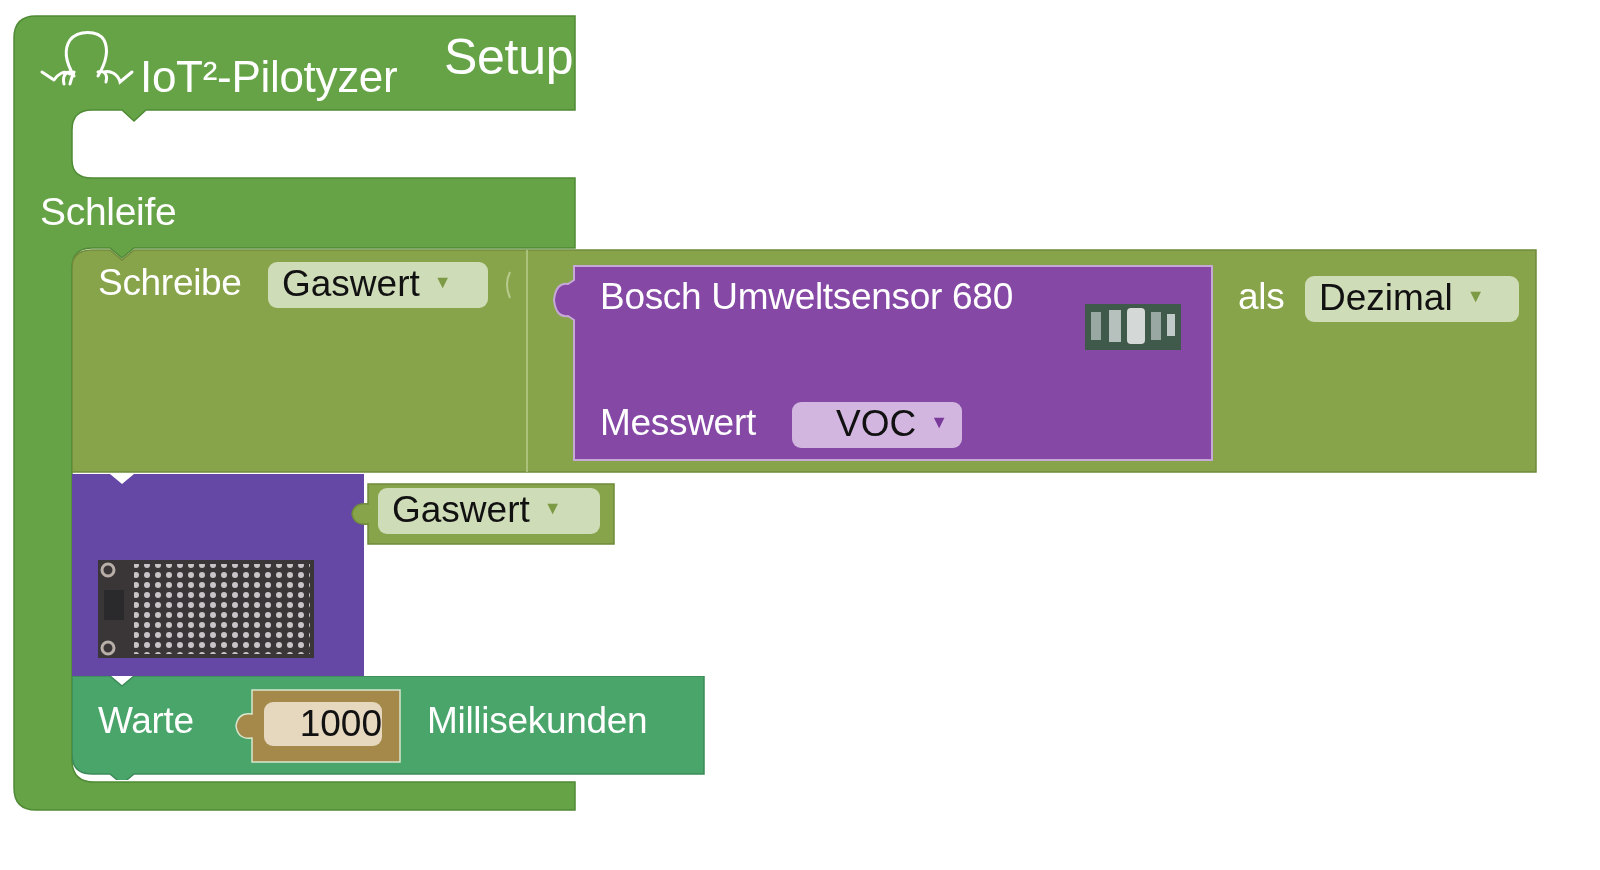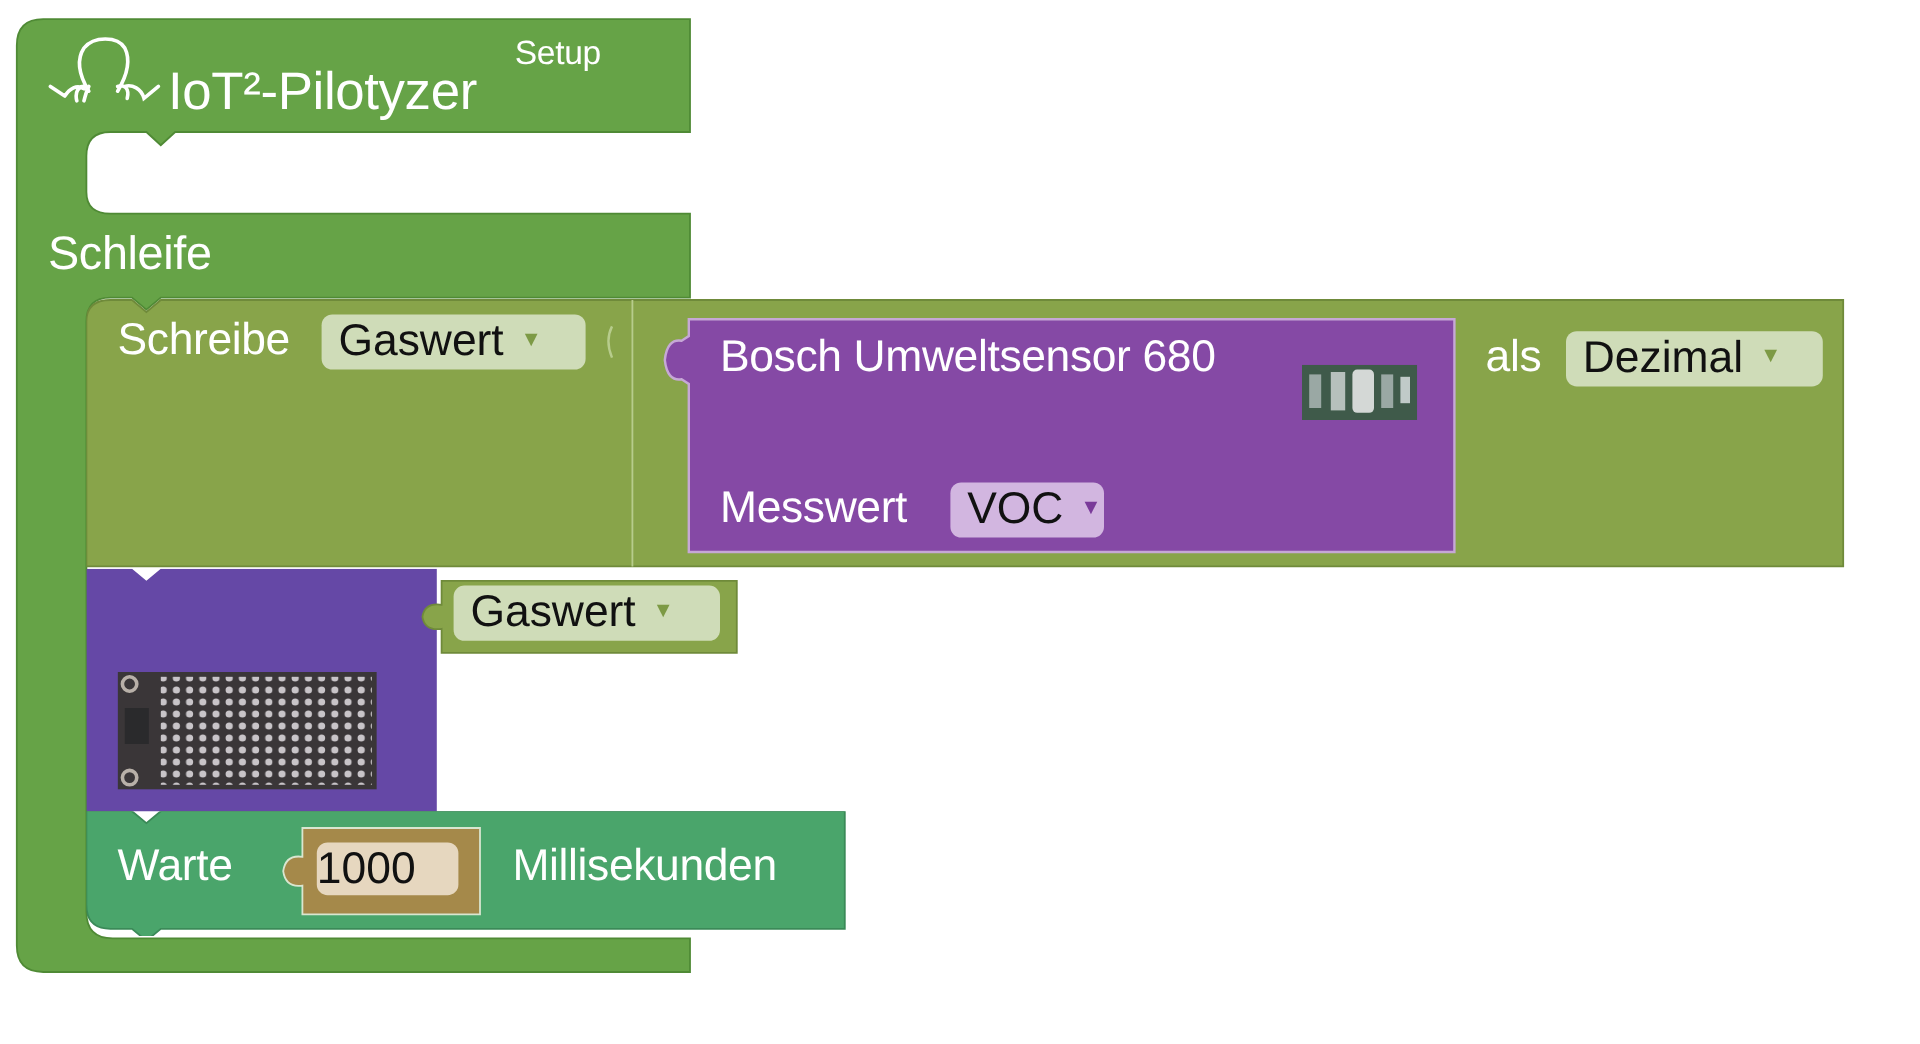--- a/index.html
+++ b/index.html
@@ -32,7 +32,7 @@
     </g>
   </svg>
   <div class="abs txt" style="left:140px;top:52px;font-size:44px;">IoT²-Pilotyzer</div>
-  <div class="abs txt" style="left:429px;top:28px;font-size:28px;">Setup</div>
+  <div class="abs txt" style="left:444px;top:28px;font-size:50px;">Setup</div>
 
   <div class="abs txt" style="left:40px;top:190px;font-size:39px;">Schleife</div>
 </div>

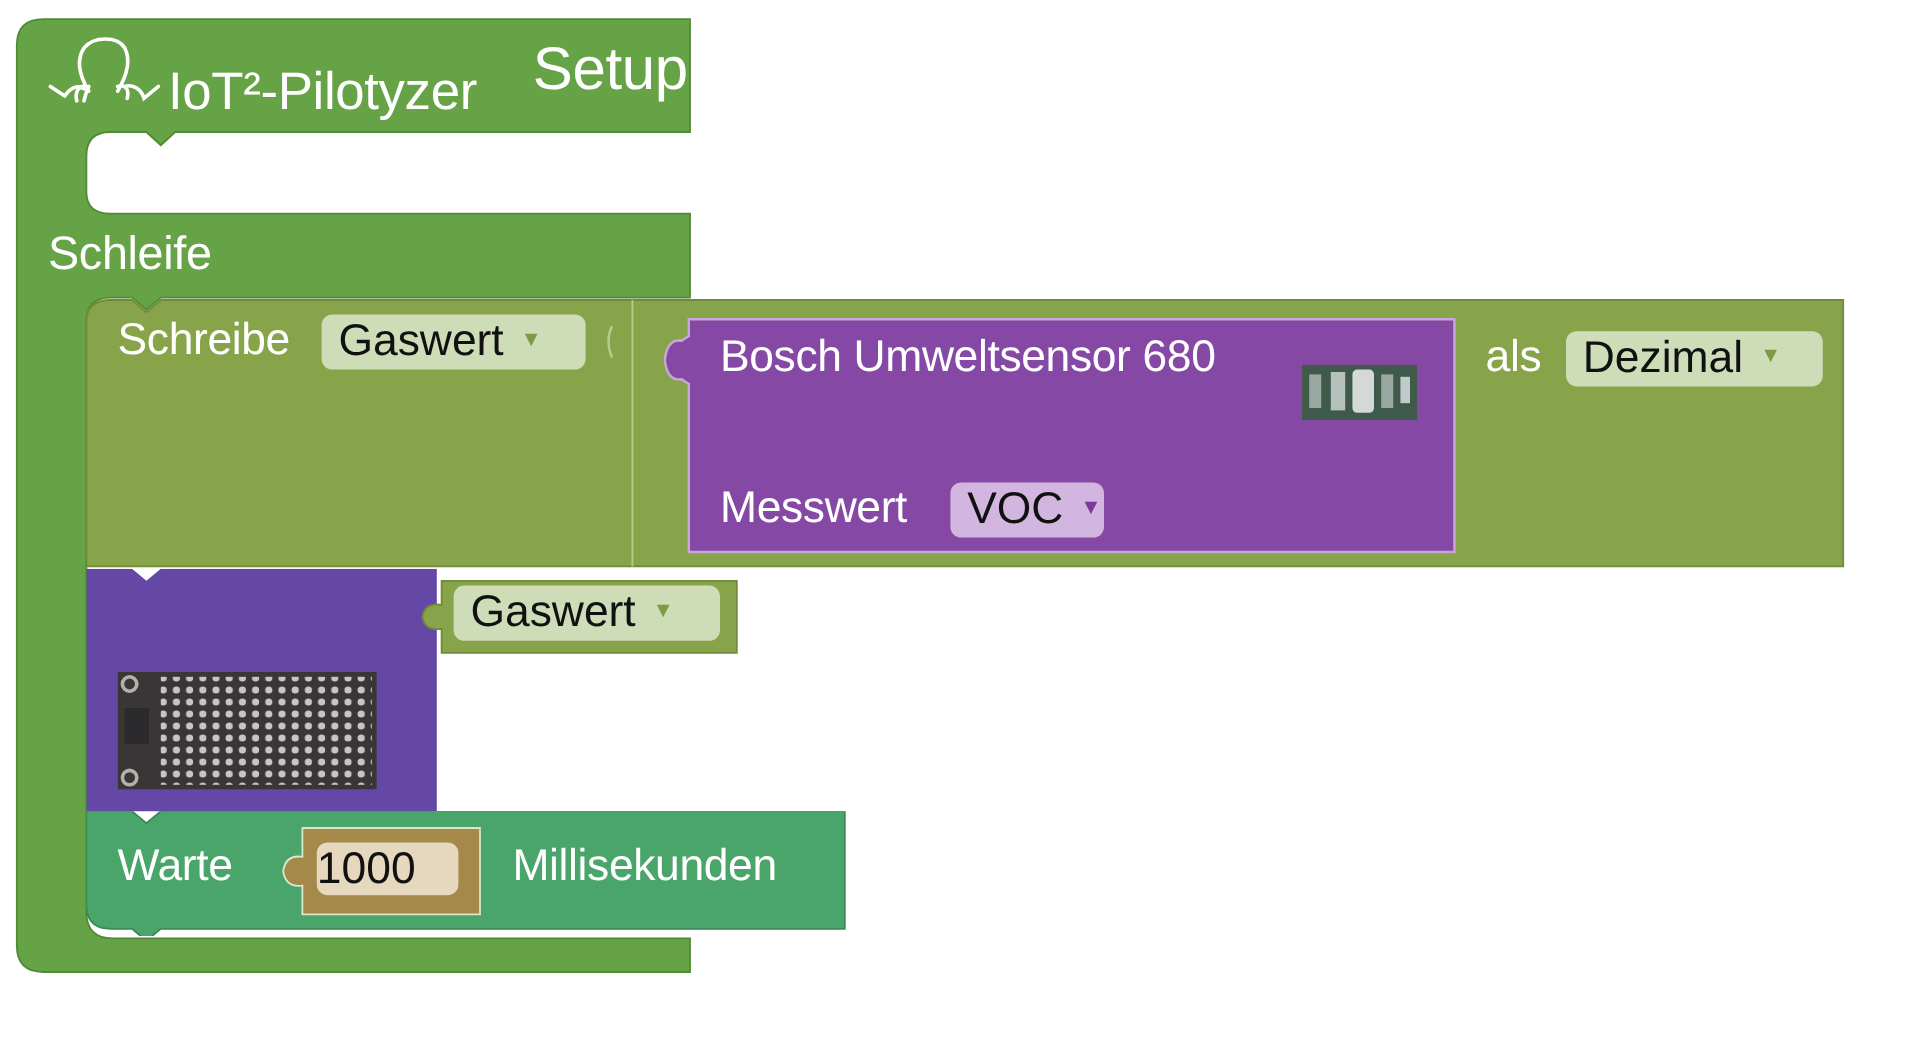--- a/index.html
+++ b/index.html
@@ -68,7 +68,7 @@
     <rect x="82" y="10" width="8" height="22" fill="#c0cac8"></rect>
   </svg>
   <div class="abs txt" style="left:50px;top:138px;font-size:37px;">Messwert</div>
-  <div class="field purple-field" style="left:242px;top:138px;width:128px;">
+  <div class="field purple-field" style="left:242px;top:138px;width:170px;">
     <span>VOC</span><span class="arrow">▼</span>
   </div>
 </div>

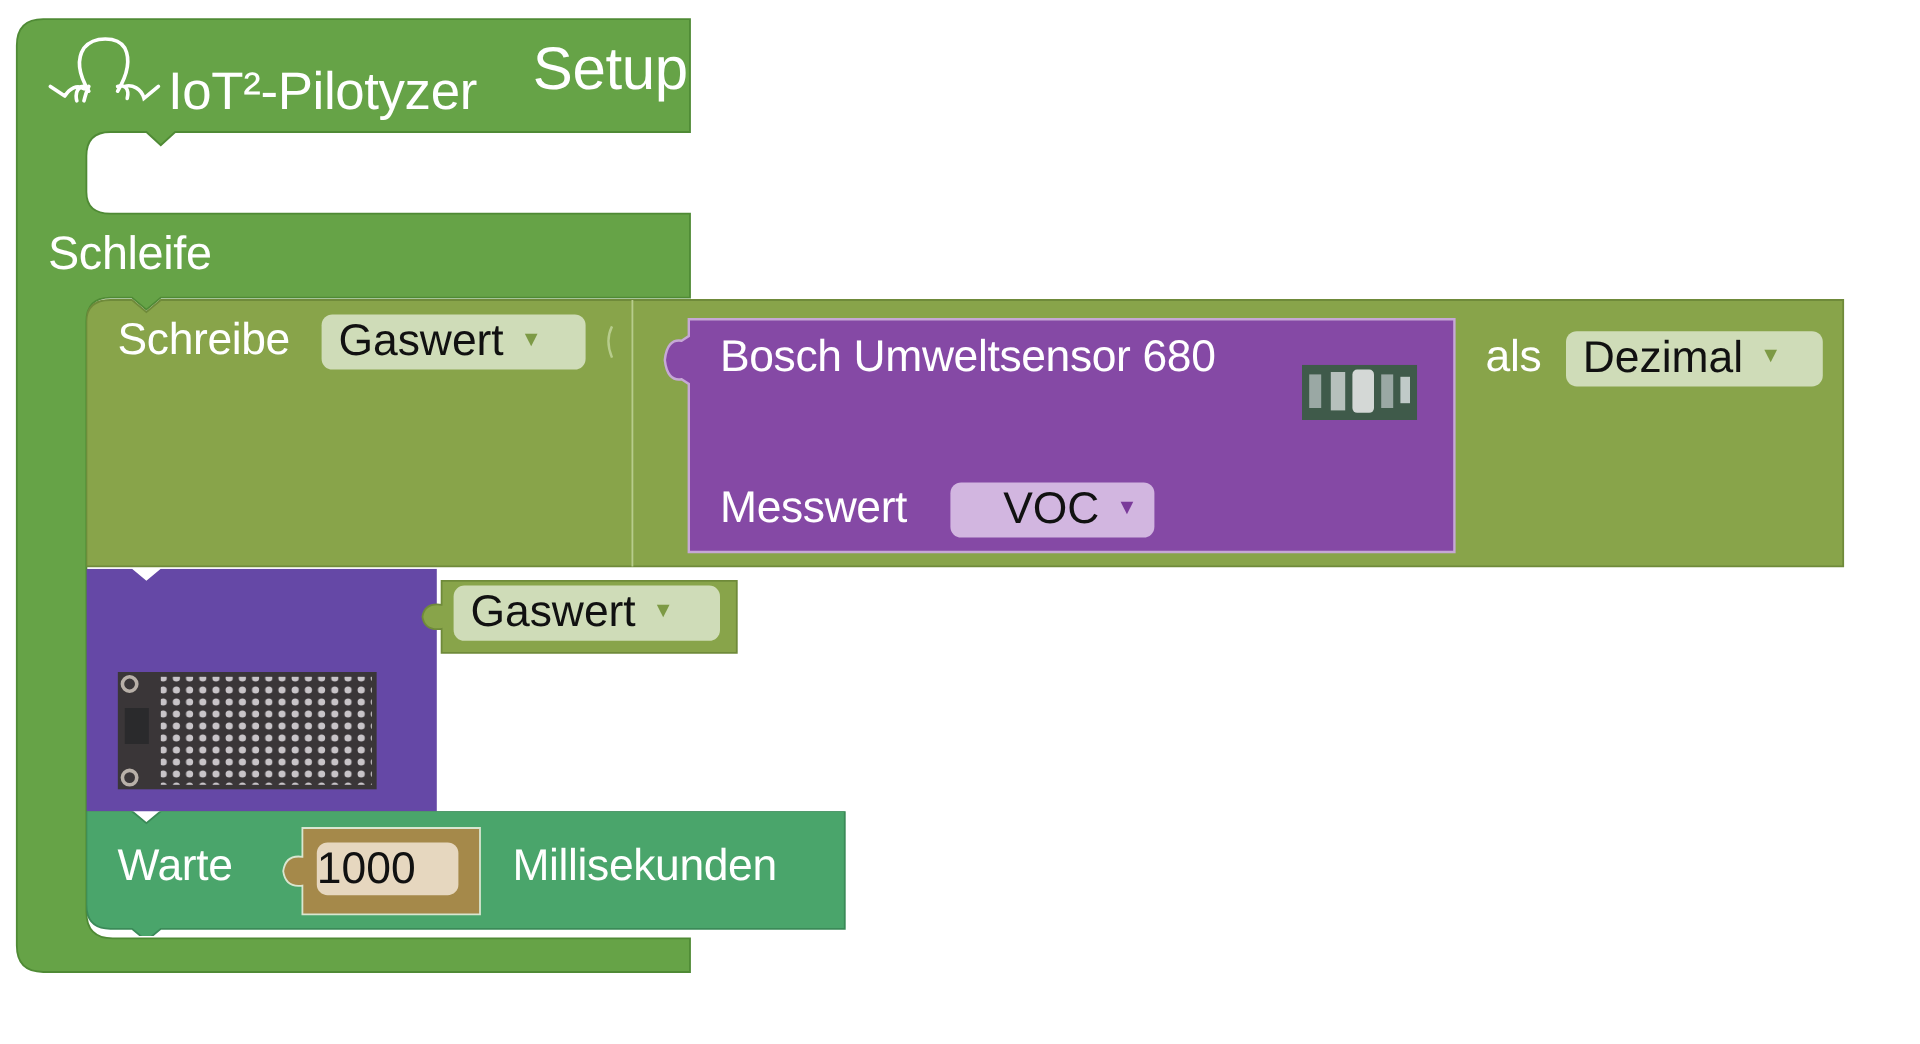--- a/index.html
+++ b/index.html
@@ -103,7 +103,7 @@
     <path d="M180,14 L328,14 L328,86 L180,86 L180,62 Q166,64 164,50 Q166,36 180,38 Z" fill="#a5894a" stroke="#d9e6d0" stroke-width="1.5"></path>
   </svg>
   <div class="abs txt" style="left:26px;top:24px;font-size:37px;">Warte</div>
-  <div class="field" style="left:192px;top:26px;width:118px;background:#e6d7bf;text-align:left;padding:0;">1000</div>
+  <div class="field" style="left:192px;top:26px;width:118px;background:#e6d7bf;text-align:right;padding:0;">1000</div>
   <div class="abs txt" style="left:355px;top:24px;font-size:37px;">Millisekunden</div>
 </div>
 

